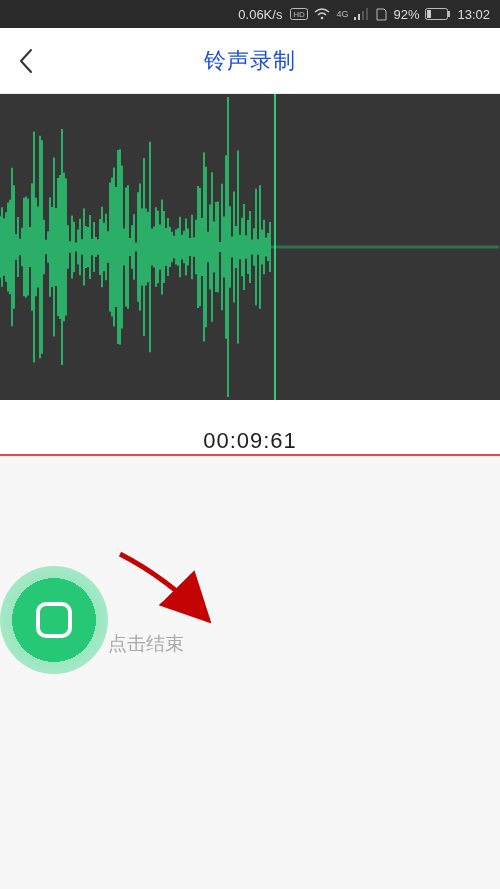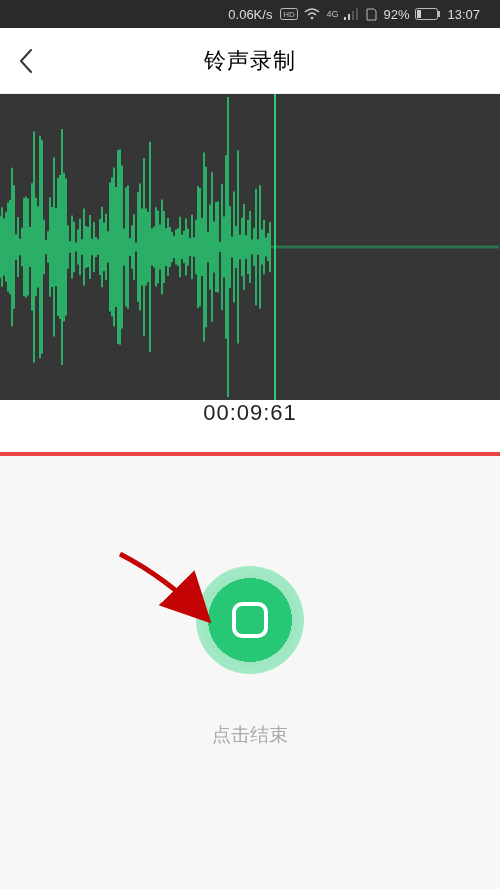--- a/index.html
+++ b/index.html
@@ -18,7 +18,7 @@
       display: flex;
       align-items: center;
       justify-content: flex-end;
-      padding: 0 20px;
+      padding: 0 10px;
       font-size: 13px;
       gap: 6px;
     }

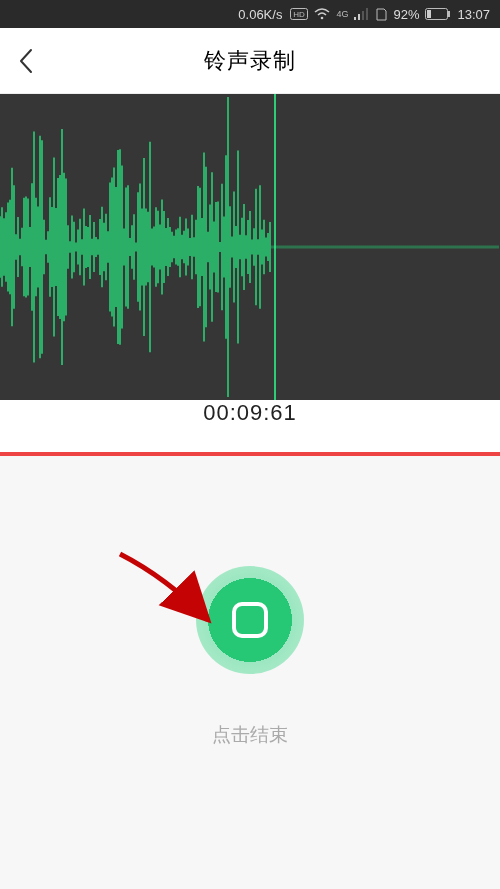--- a/index.html
+++ b/index.html
@@ -145,7 +145,7 @@
         <rect x="23" y="3" width="2" height="6" fill="#bbb"></rect>
       </svg>
   </span>
-  <span>13:07</span>
+  <span>13:02</span>
 </div>
 
 <div class="header">

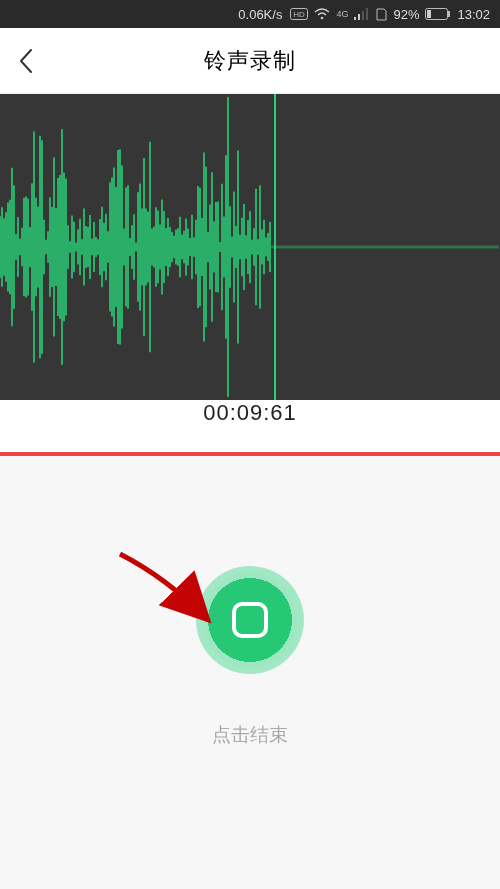--- a/index.html
+++ b/index.html
@@ -43,7 +43,7 @@
       flex: 1;
       text-align: center;
       font-size: 22px;
-      color: #000000;
+      color: #1d4ed8;
       letter-spacing: 1px;
     }
     .waveform-area {

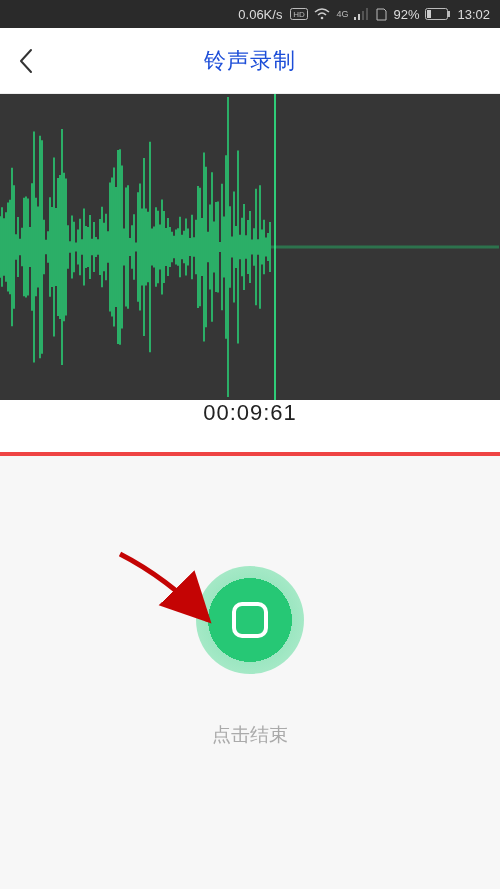--- a/index.html
+++ b/index.html
@@ -57,9 +57,9 @@
       height: 56px;
       background: #fff;
       display: flex;
-      align-items: flex-start;
+      align-items: flex-end;
       justify-content: center;
-      border-bottom: 4px solid #ef4444;
+      border-bottom: 2px solid #ef4444;
     }
     .timer-text {
       font-size: 22px;

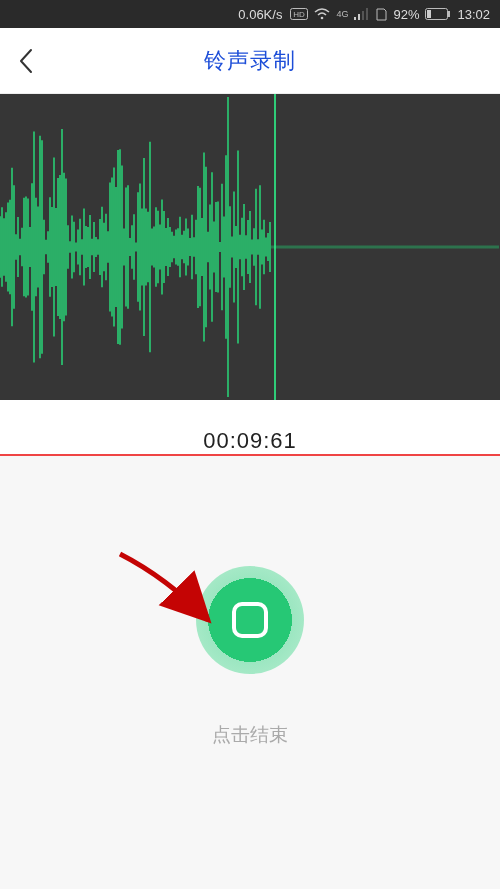--- a/index.html
+++ b/index.html
@@ -70,7 +70,7 @@
     .control-area {
       background: #f7f7f7;
       display: flex;
-      flex-direction: column;
+      flex-direction: row;
       align-items: center;
       padding-top: 110px;
     }

